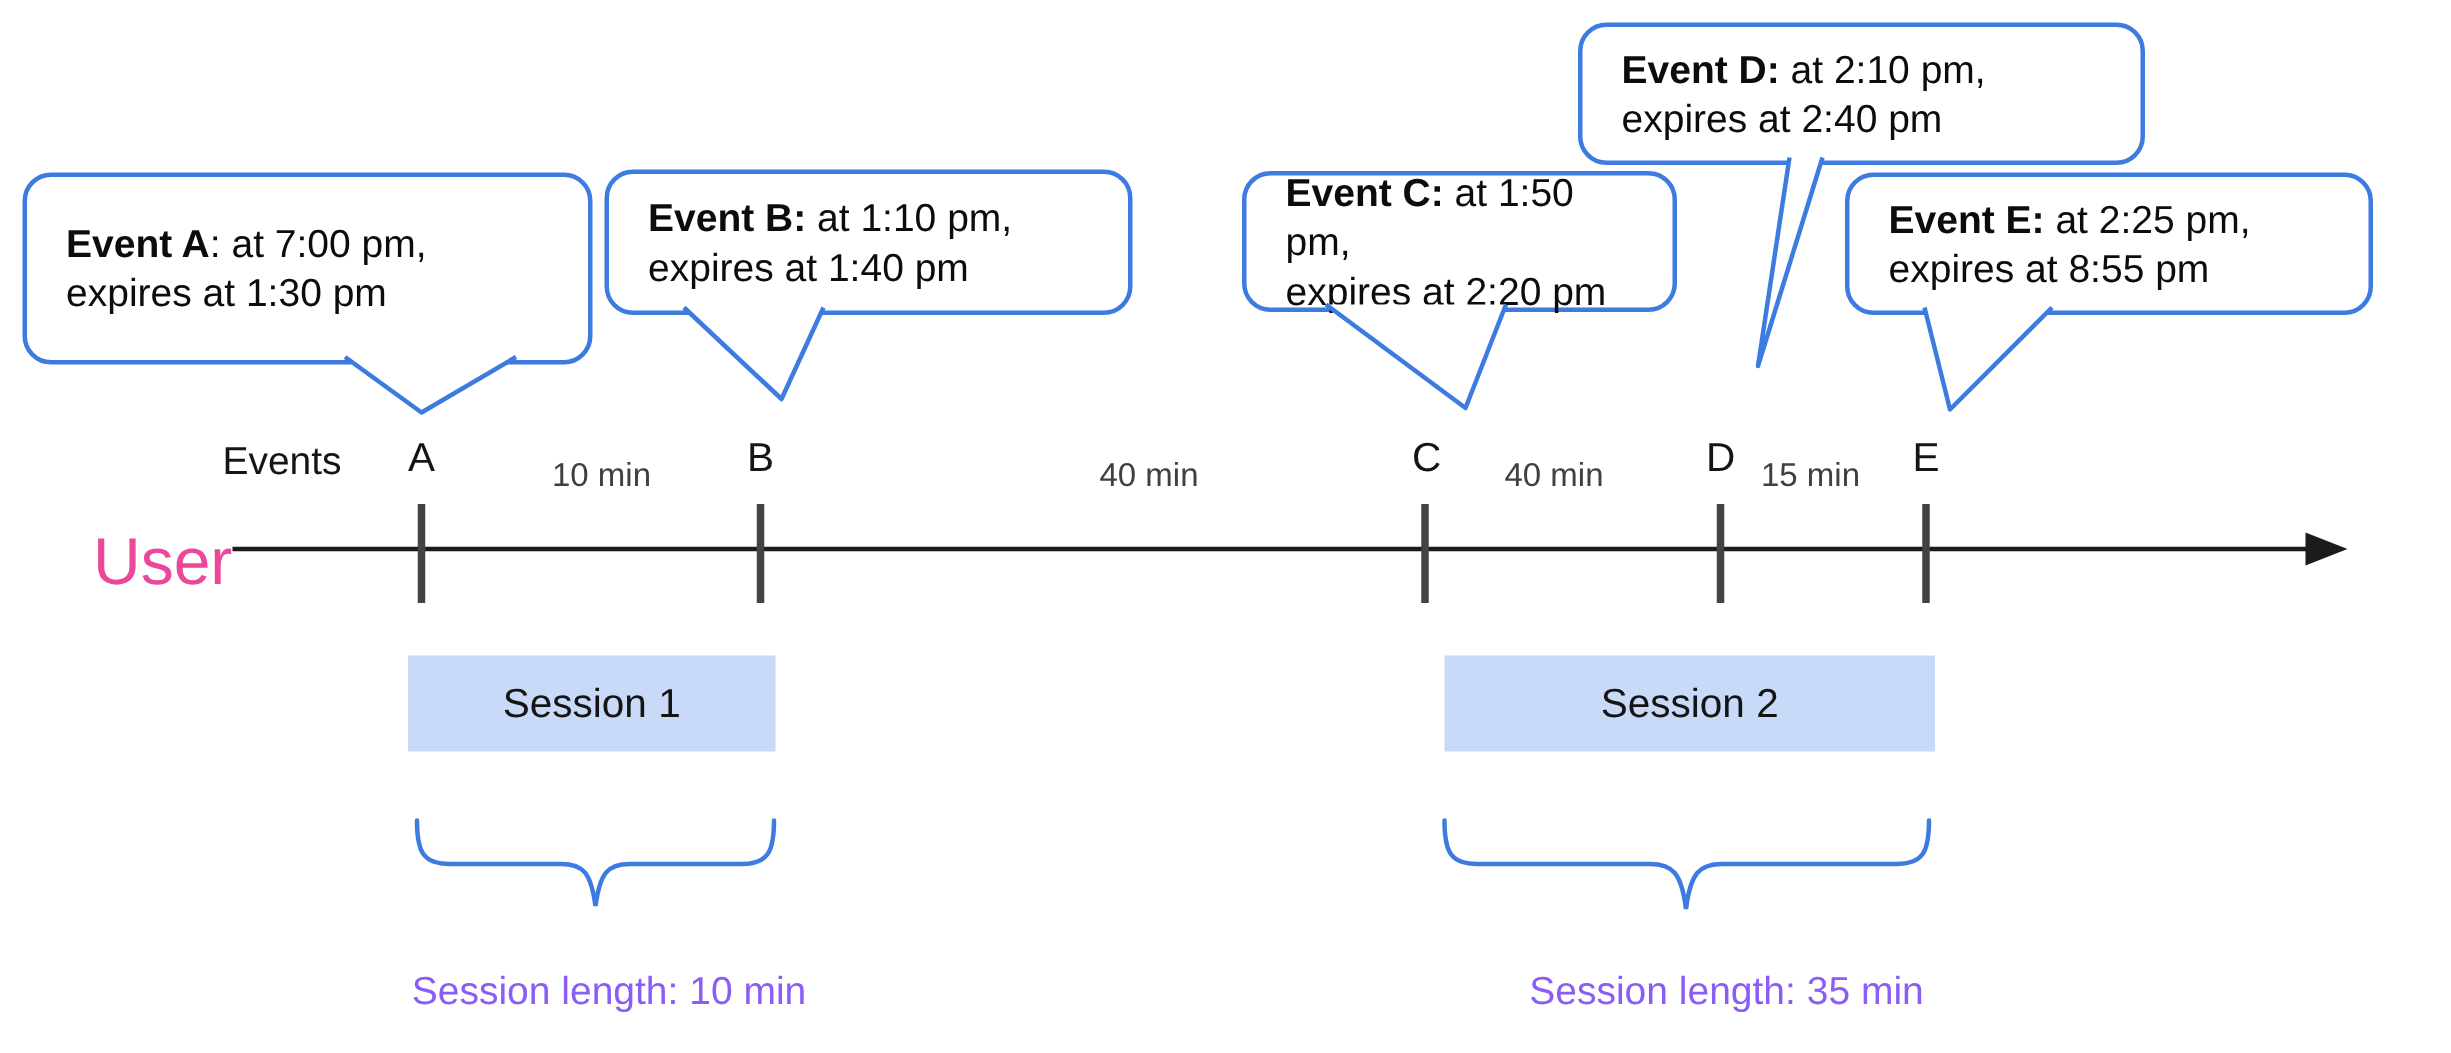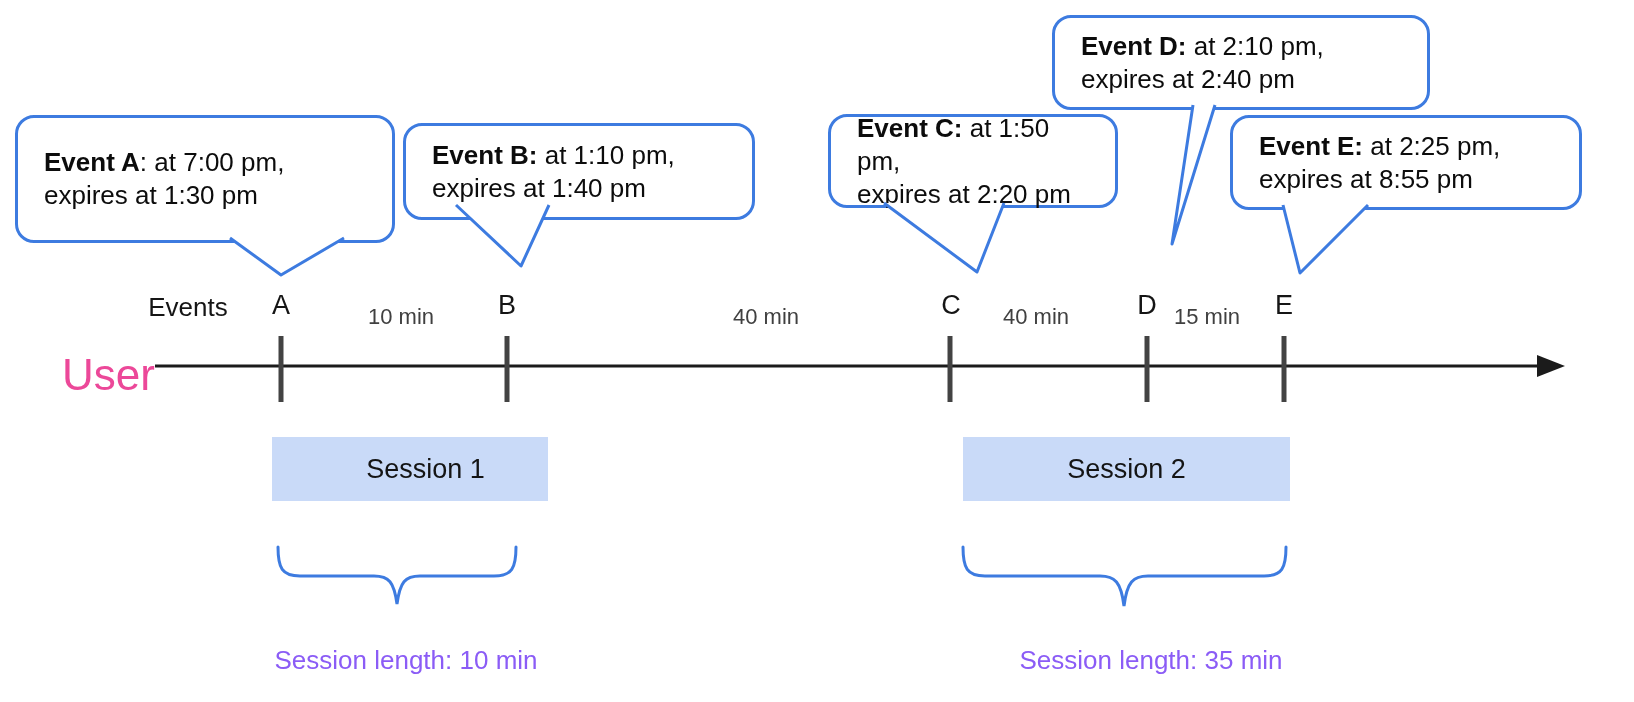--- a/index.html
+++ b/index.html
@@ -90,7 +90,7 @@
     <div>expires at 1:30 pm</div>
   </div>
 
-  <div class="bubble" style="left:403px;top:113px;width:352px;height:97px;margin-top:10px;">
+  <div class="bubble" style="left:403px;top:113px;width:352px;height:97px;">
     <div><b>Event B:</b><span> at 1:10 pm,</span></div>
     <div>expires at 1:40 pm</div>
   </div>

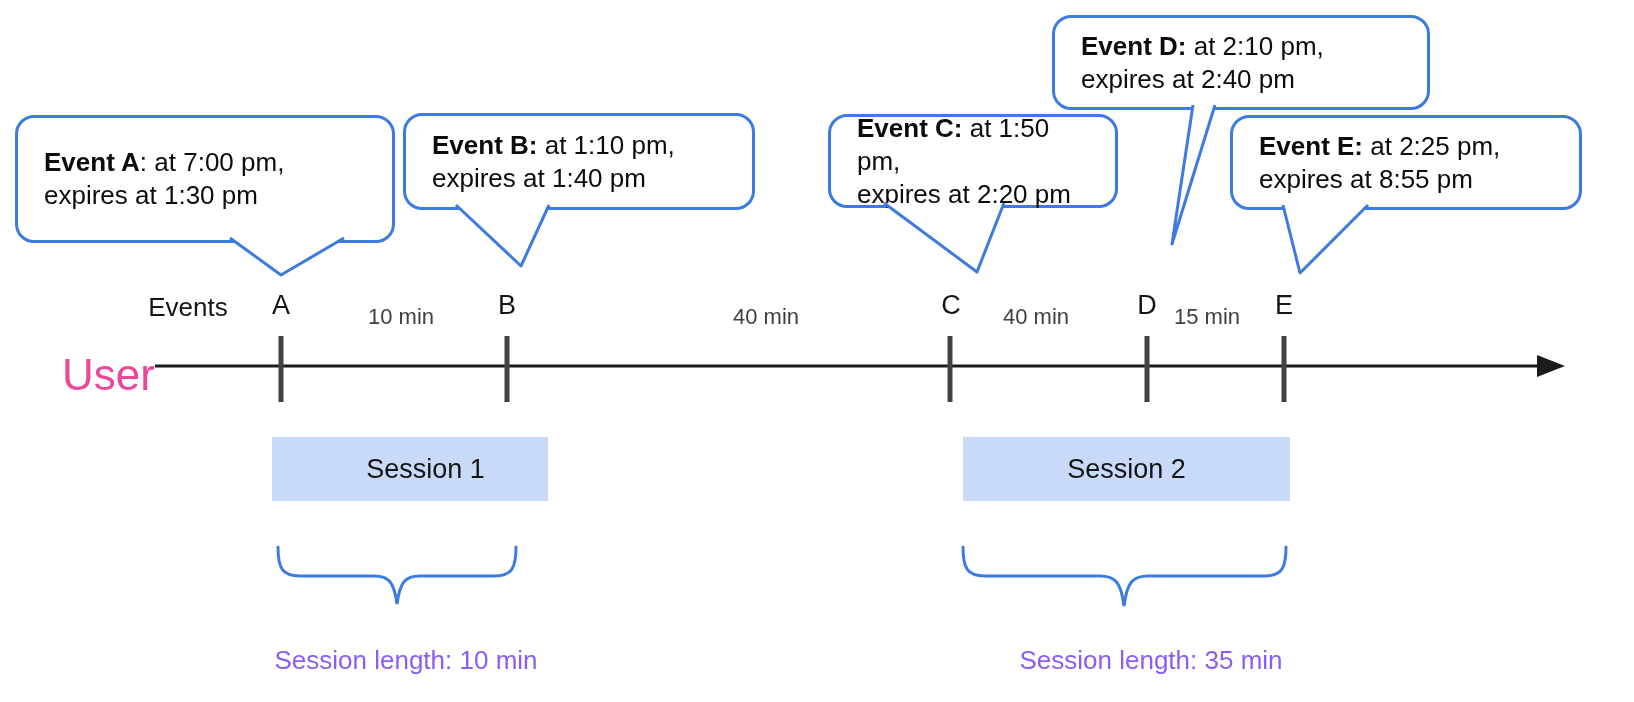--- a/index.html
+++ b/index.html
@@ -118,7 +118,7 @@
     <path d="M 1283 205 L 1300 273 L 1368 205" fill="#ffffff" stroke="#3d7be0" stroke-width="3" stroke-linejoin="round"></path>
   </svg>
 
-  <div class="session-box" style="left:272px;top:437px;width:245px;height:64px;padding-left:31px;">
+  <div class="session-box" style="left:272px;top:437px;width:245px;height:64px;">
     <span>Session 1</span>
   </div>
   <div class="session-box" style="left:963px;top:437px;width:327px;height:64px;">

